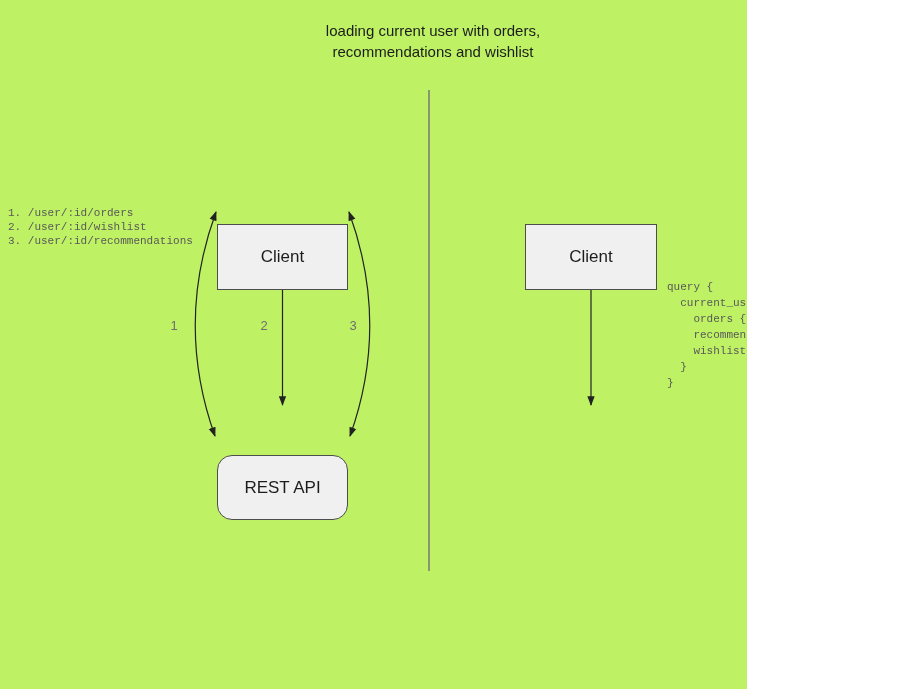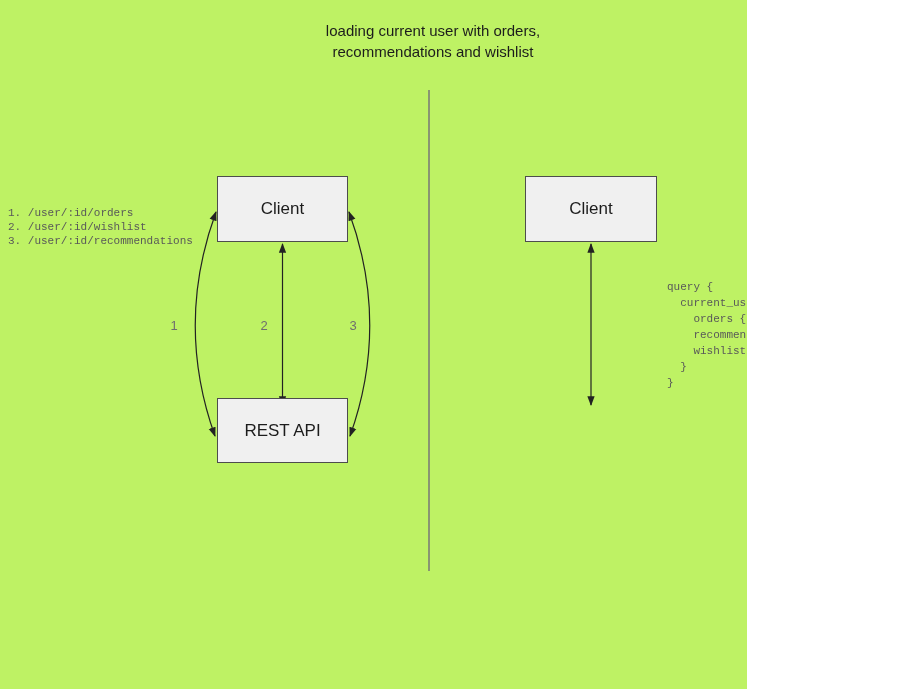--- a/index.html
+++ b/index.html
@@ -41,6 +41,7 @@
     justify-content: center;
     font-size: 17px;
     color: #1c1c1c;
+    margin-top: 48px;
   }
   .box-client-left  { left: 217px; top: 176px; width: 131px; height: 66px; }
   .box-api-left     { left: 217px; top: 398px; width: 131px; height: 65px; }

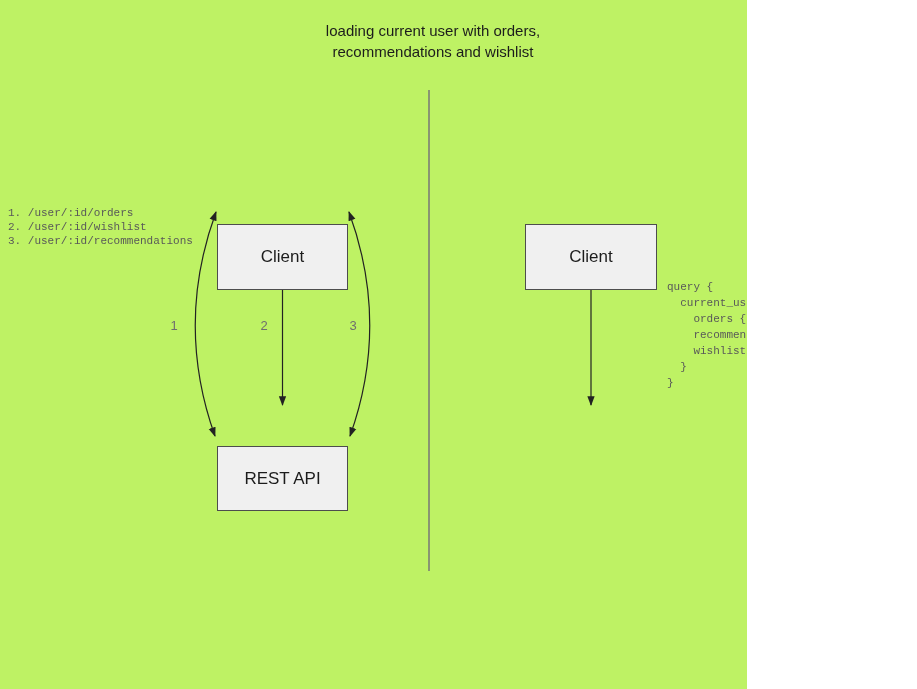--- a/index.html
+++ b/index.html
@@ -44,7 +44,7 @@
     margin-top: 48px;
   }
   .box-client-left  { left: 217px; top: 176px; width: 131px; height: 66px; }
-  .box-api-left     { left: 217px; top: 398px; width: 131px; height: 65px; }
+  .box-api-left     { left: 217px; top: 407px; width: 131px; height: 65px; border-radius: 15px; }
   .box-client-right { left: 525px; top: 176px; width: 132px; height: 66px; }
   .box-api-right    { left: 525px; top: 407px; width: 132px; height: 65px; }
   .code {

